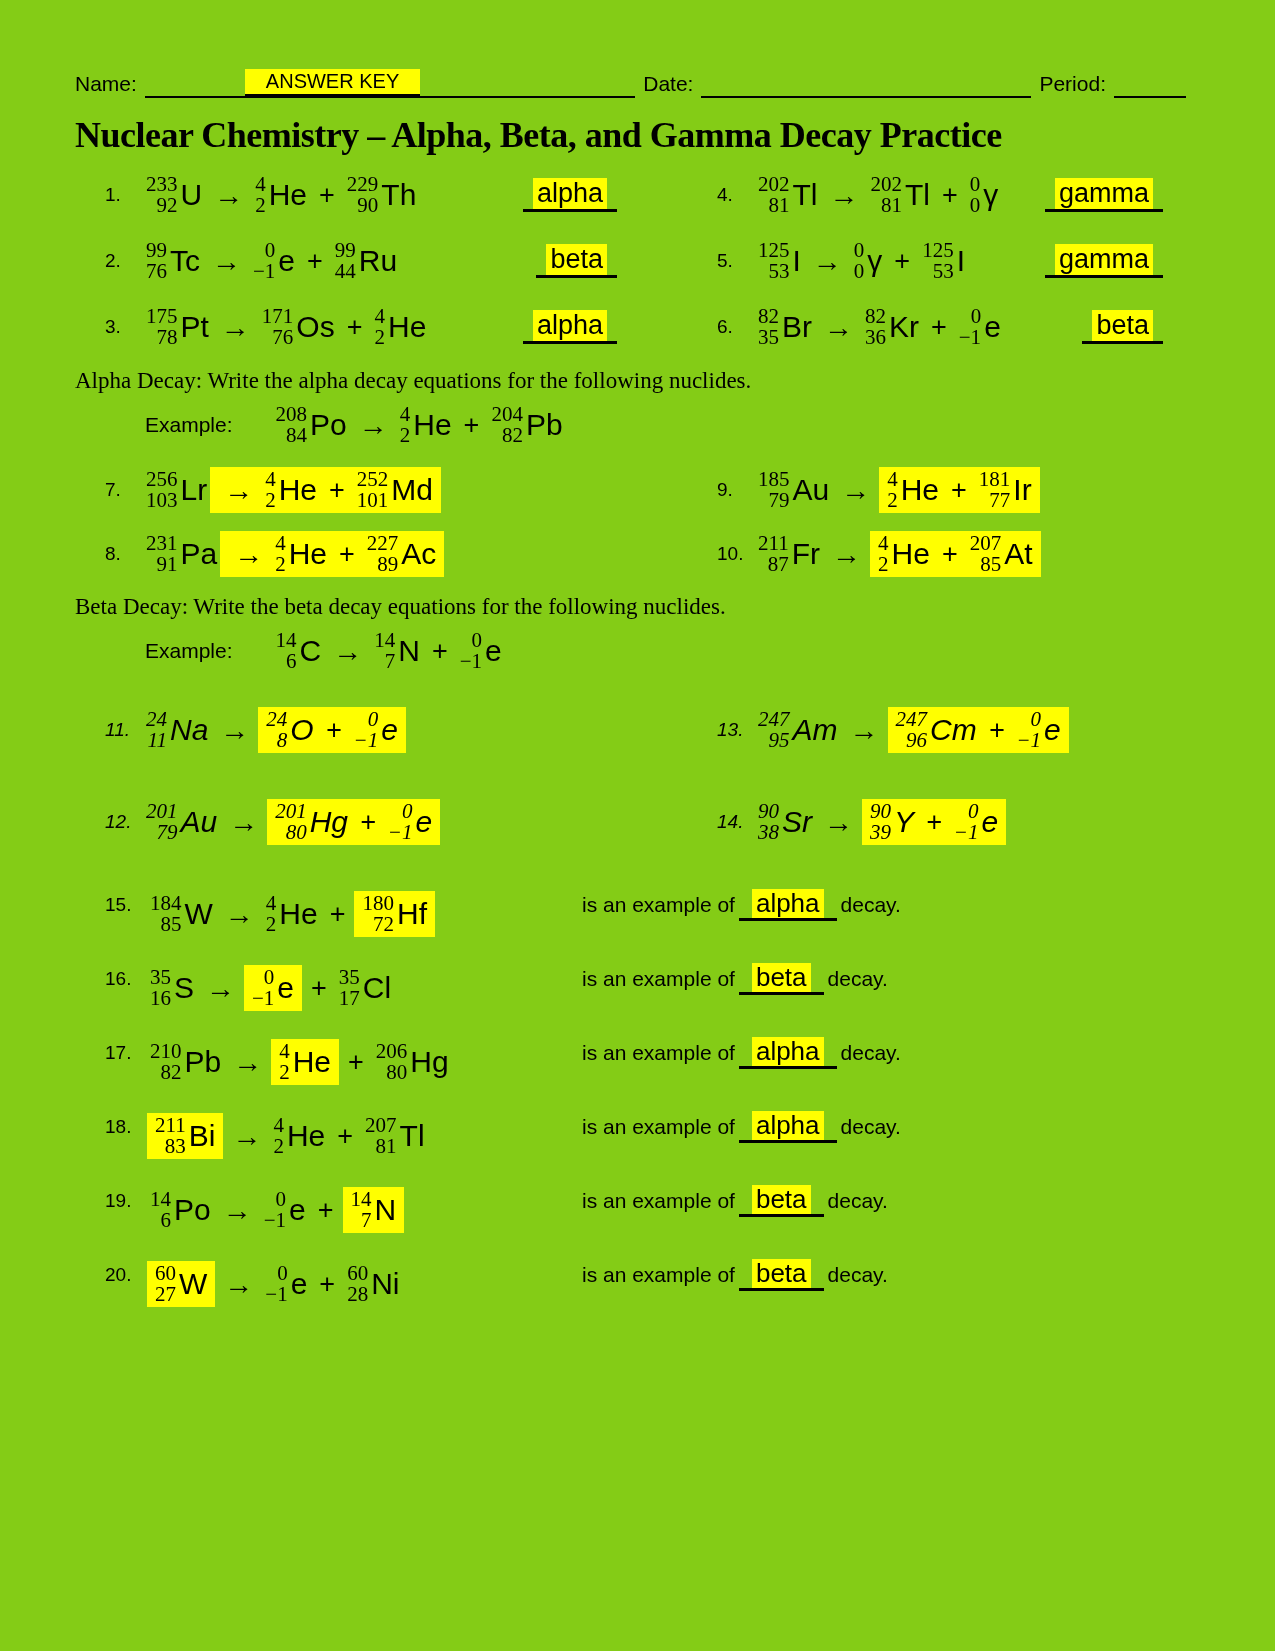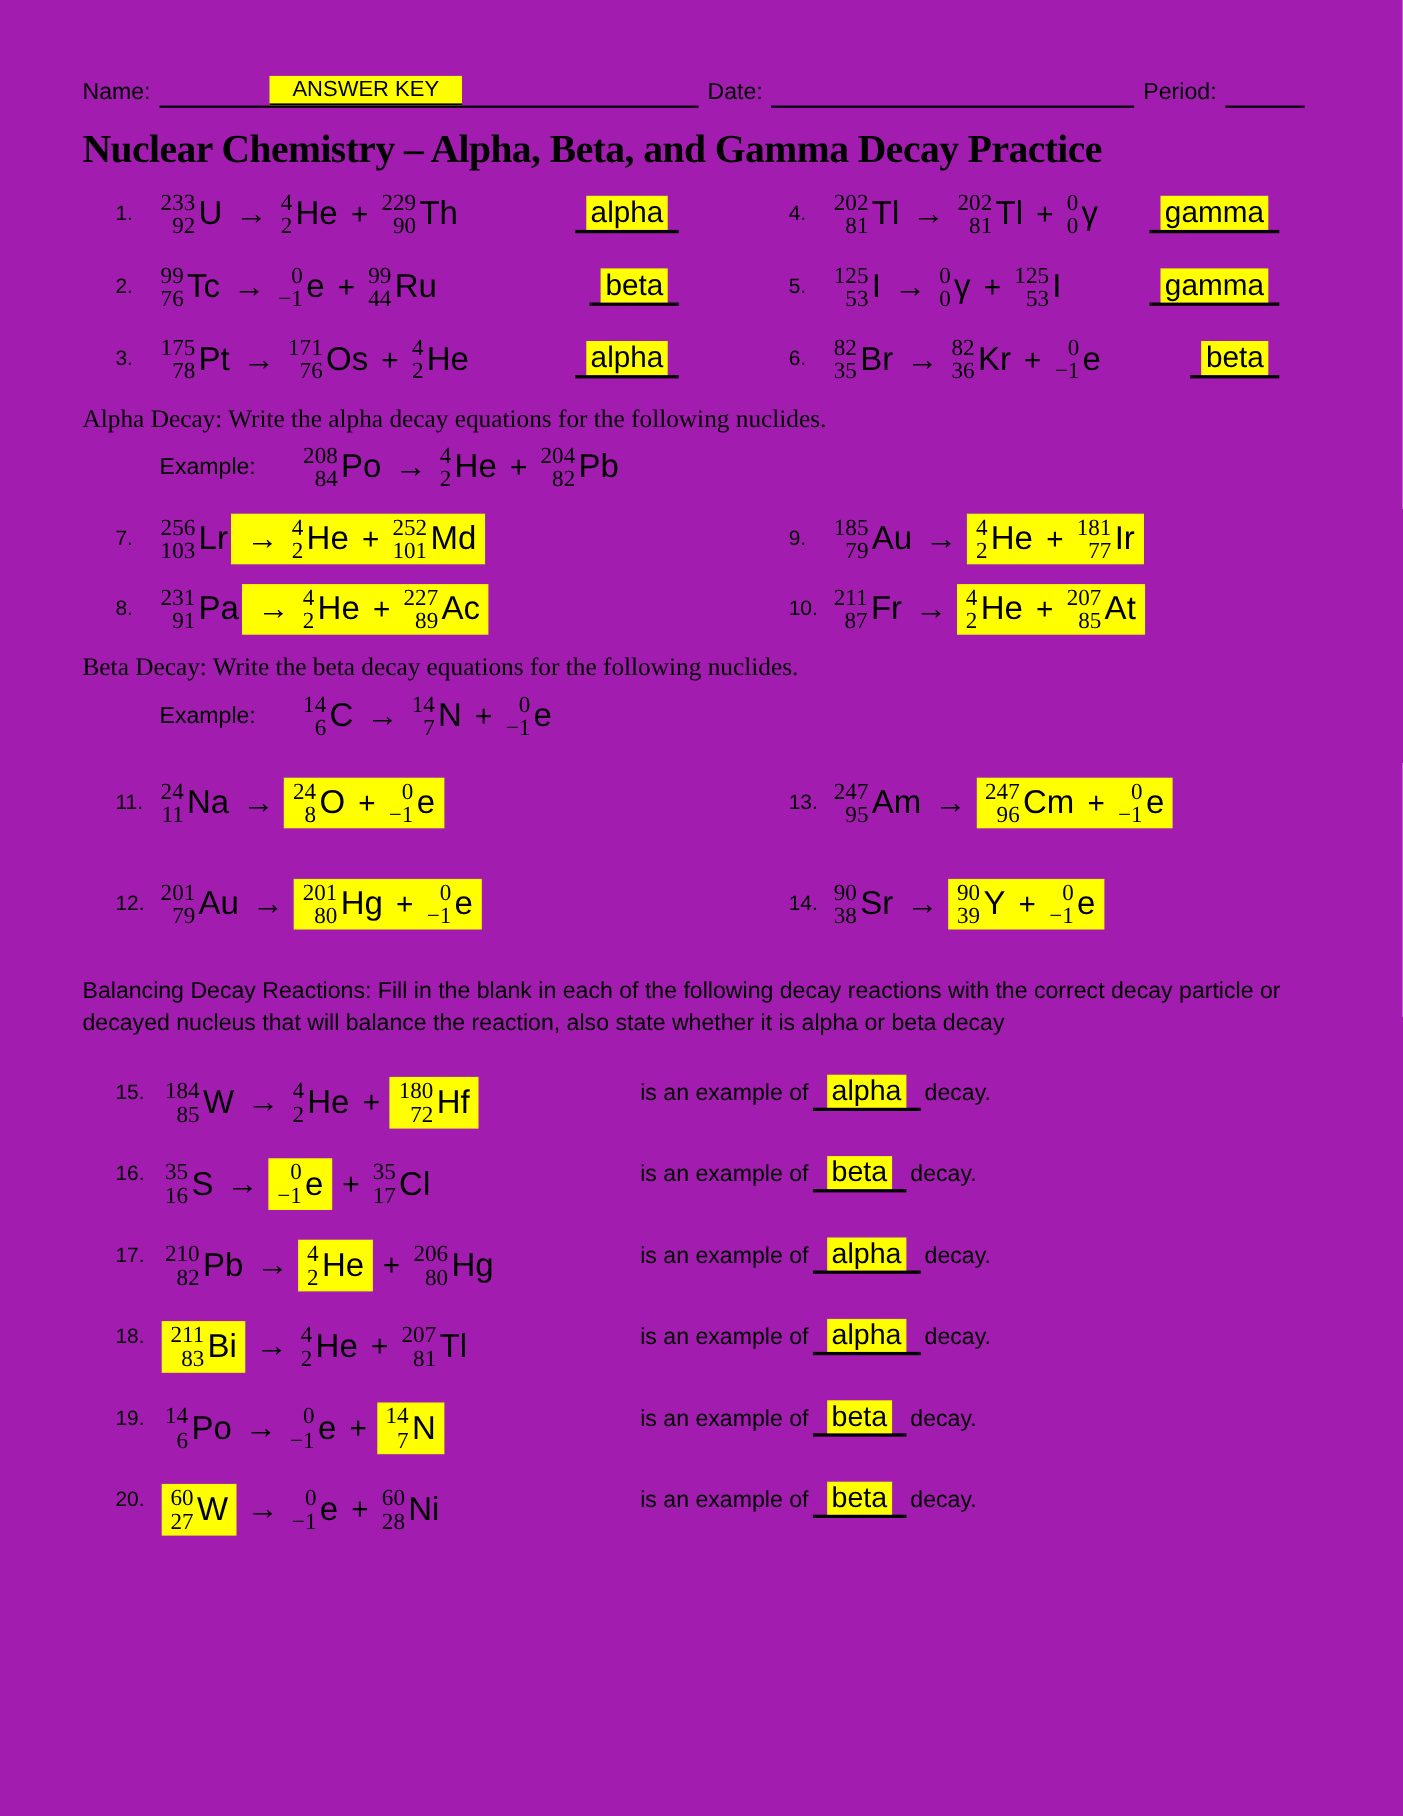--- a/index.html
+++ b/index.html
@@ -4,7 +4,7 @@
 <style>
   html,body { margin:0; padding:0; background:#e8e8e8; }
   .page {
-    width:1275px; min-height:1651px; margin:0 auto; background:#a21caf;
+    width:1275px; min-height:1651px; margin:0 auto; background:#84cc16;
     box-sizing:border-box; padding:68px 78px 40px 75px;
     font-family:"Liberation Sans", sans-serif; color:#000;
   }

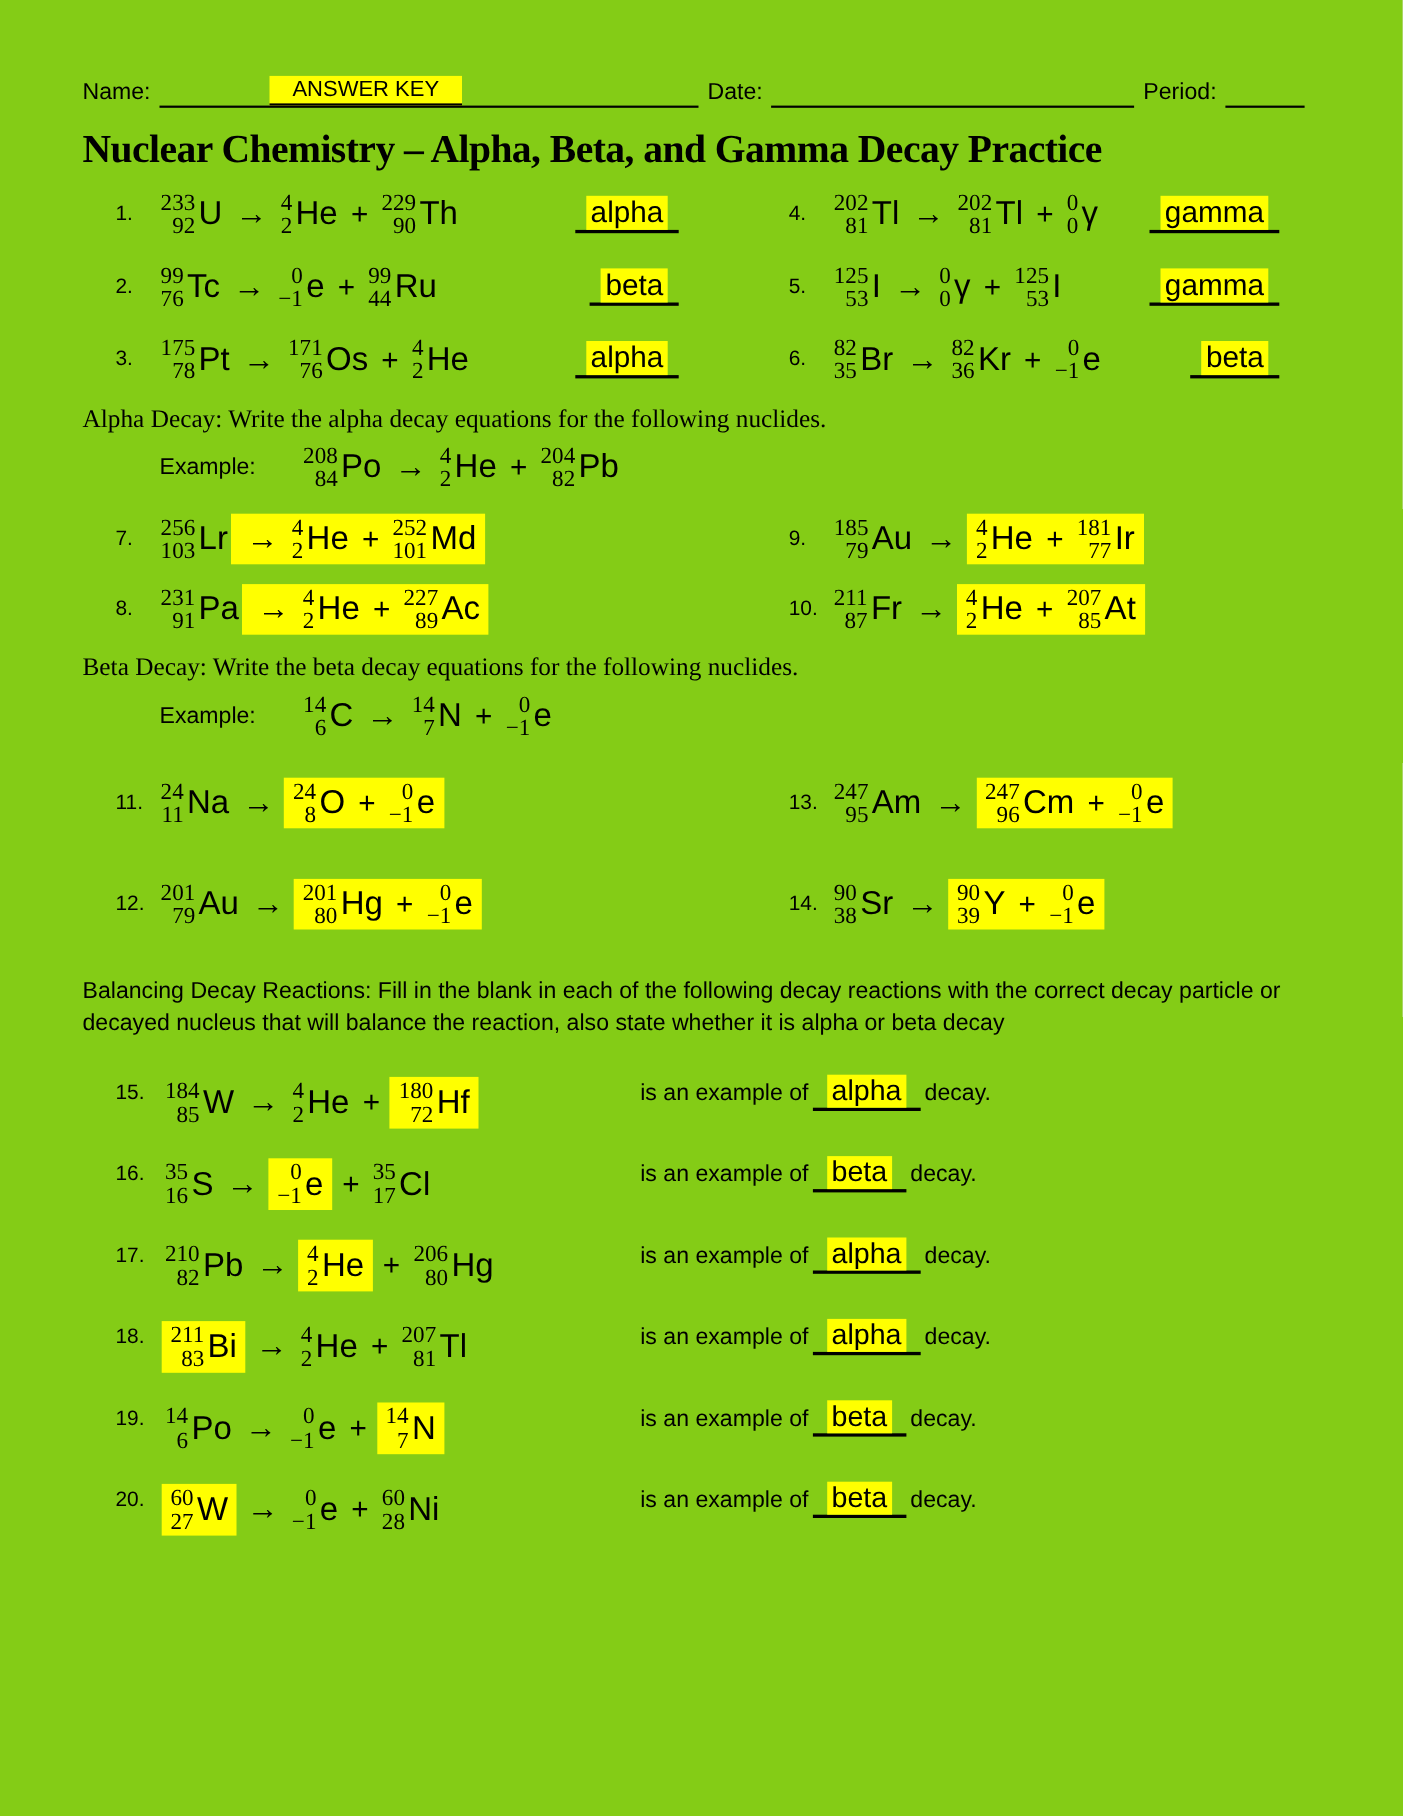--- a/index.html
+++ b/index.html
@@ -31,7 +31,7 @@
   .item { display:flex; align-items:center; }
   .identify-grid .item { min-height:66px; }
   .alpha-grid .item { min-height:64px; }
-  .beta-grid .item { min-height:92px; }
+  .beta-grid .item { min-height:92px;font-style:italic; }
   .col2 { padding-left:66px; }
   .inum { font-size:19px; min-width:38px; flex:none; }
 

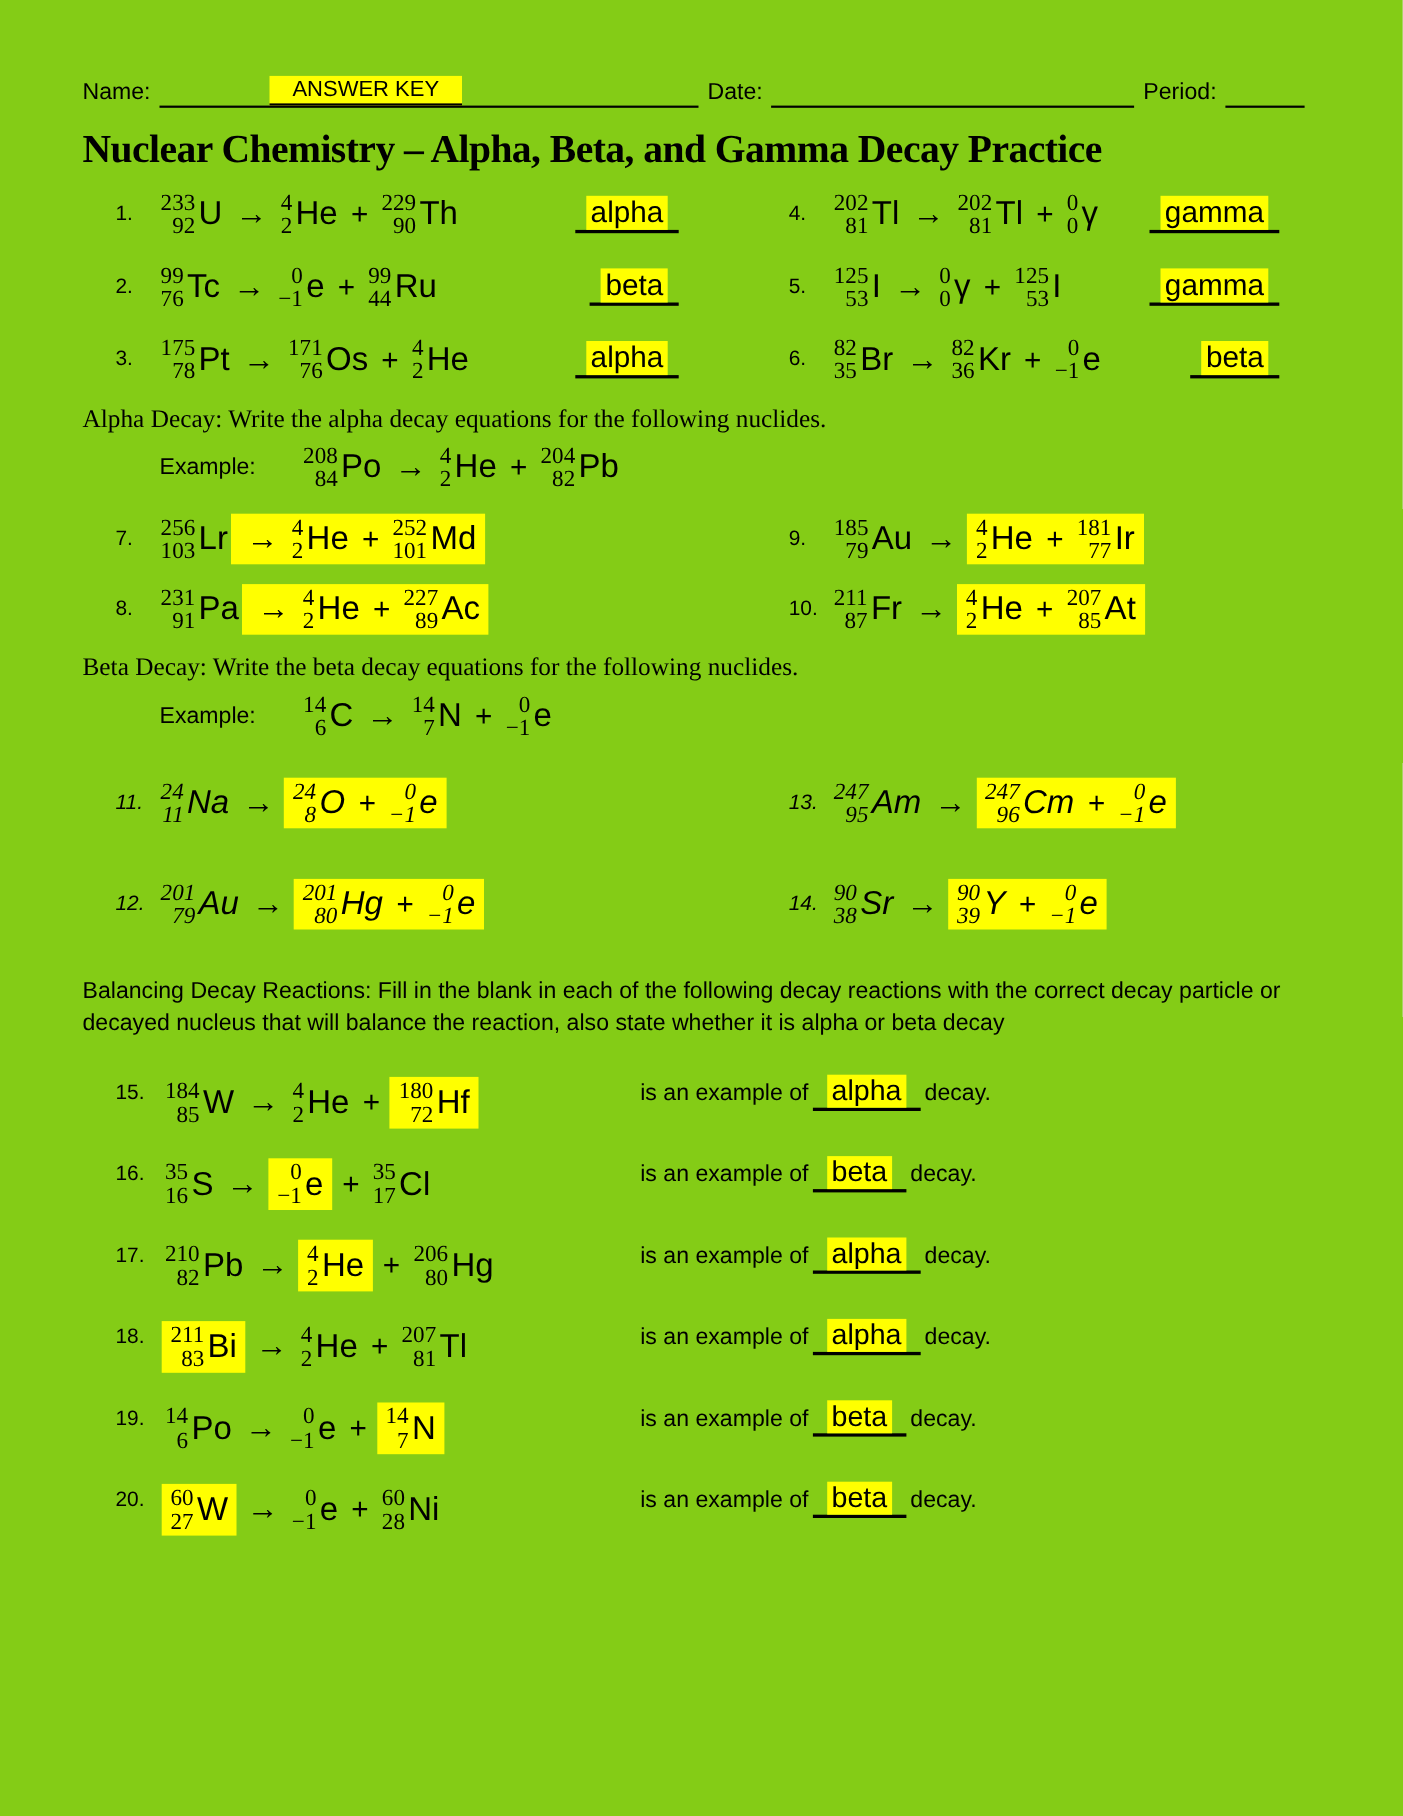--- a/index.html
+++ b/index.html
@@ -563,7 +563,6 @@
       </div>
     </div>
 
-  <div class="bpara">Balancing Decay Reactions: Fill in the blank in each of the following decay reactions with the correct decay particle or decayed nucleus that will balance the reaction, also state whether it is alpha or beta decay</div>
   <div id="balancing-items">
       <div class="bitem">
         <span class="inum">15.</span>

